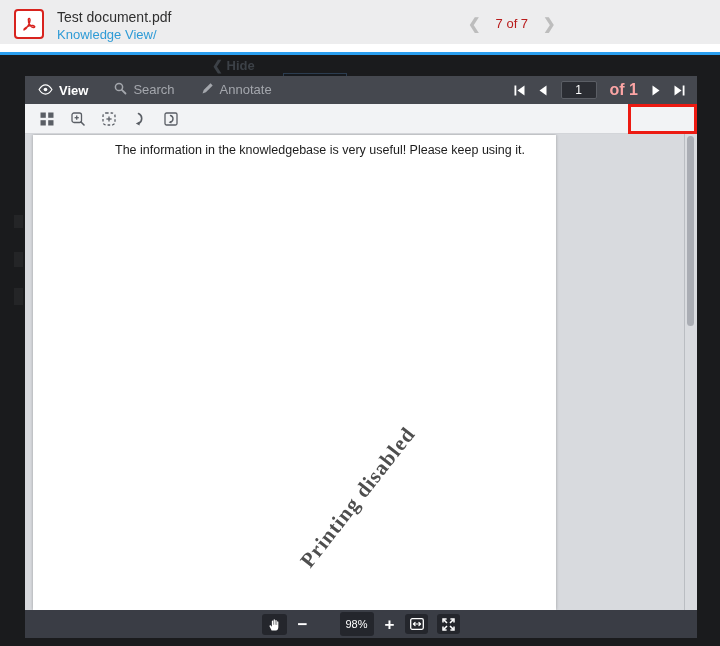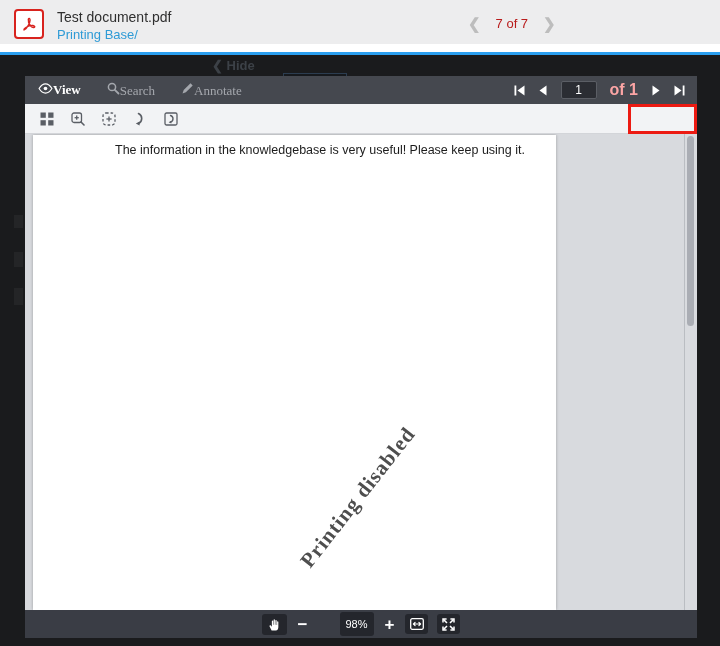--- a/index.html
+++ b/index.html
@@ -81,7 +81,7 @@
       </svg>
     </div>
     <div class="file-title">Test document.pdf</div>
-    <div class="breadcrumb">Printing Base/</div>
+    <div class="breadcrumb">Knowledge View/</div>
     <div class="doc-pager">
       <span class="chev">❮</span>
       <span class="lbl">7 of 7</span>

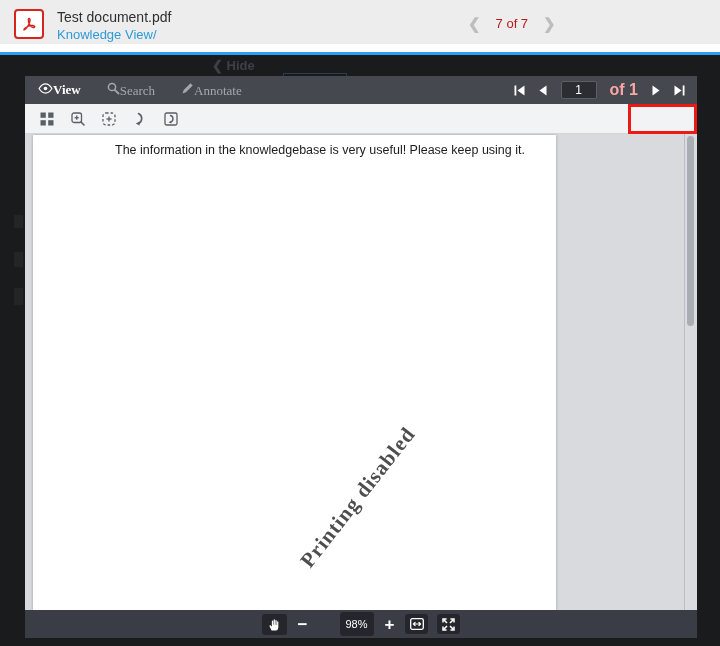--- a/index.html
+++ b/index.html
@@ -31,7 +31,7 @@
   .vtoolbar{position:absolute;left:0;top:0;width:672px;height:28px;background:#45484f;
             display:flex;align-items:center;}
   .vtabs{display:flex;align-items:center;gap:26px;padding-left:13px;}
-  .vtab{display:flex;align-items:flex-end;font-size:13px;color:#a4a7ad;cursor:pointer;font-family:Liberation Serif, serif;}
+  .vtab{display:flex;align-items:flex-start;gap:6px;font-size:13px;color:#a4a7ad;cursor:pointer;}
   .vtab.active{color:#ffffff;font-weight:bold;}
   .pagenav{margin-left:auto;display:flex;align-items:center;gap:13px;padding-right:12px;}
   .pnbtn{display:flex;align-items:center;cursor:pointer;}

